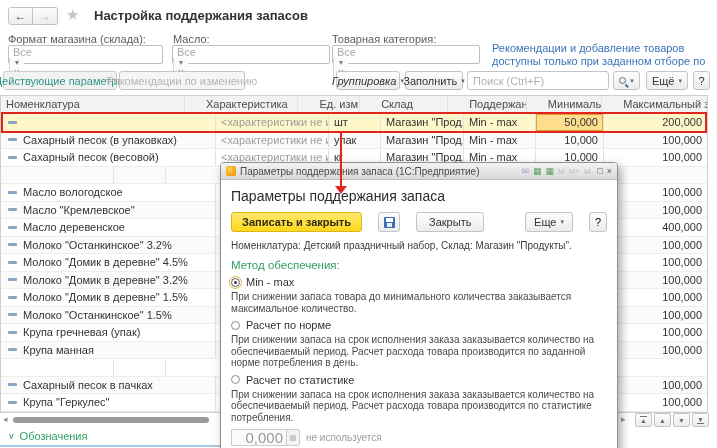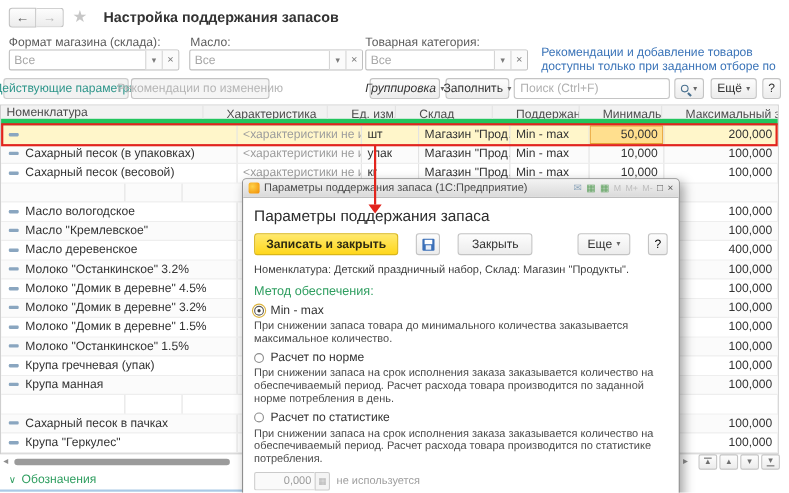--- a/index.html
+++ b/index.html
@@ -18,7 +18,7 @@
   
   .flabel { position:absolute; top:33px; font-size:11px; color:#5d5d5d; }
   .fl1 { left:8px; } .fl2 { left:173px; } .fl3 { left:332px; }
-  .combo { position:absolute; top:45px; height:19px; border:1px solid #bfbfbf; border-radius:2px; background:#fff; display:flex; align-items:stretch; }
+  .combo { position:absolute; top:45px; height:19px; border:1px solid #bfbfbf; border-radius:2px; background:#fff; display:flex; align-items:stretch;flex-direction:column; }
   .cb1 { left:8px;   width:155px; }
   .cb2 { left:172px; width:158px; }
   .cb3 { left:332px; width:148px; }

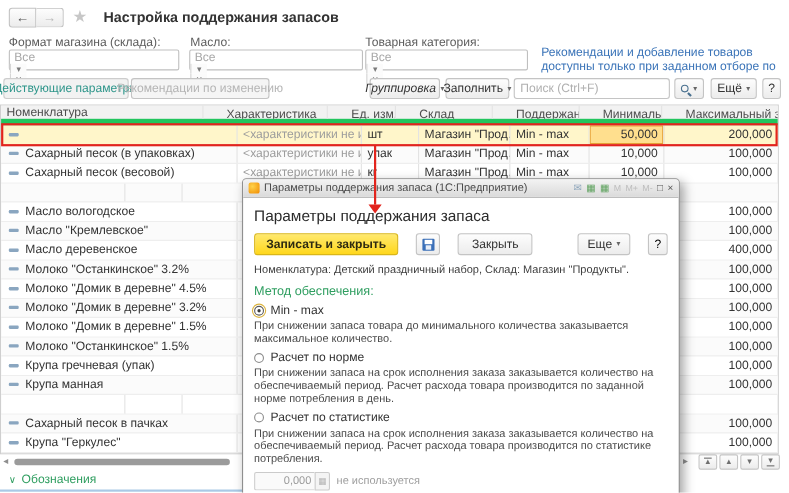--- a/index.html
+++ b/index.html
@@ -48,7 +48,7 @@
 
   
   .table { position:absolute; left:0; top:95px; width:708px; border:1px solid #cfcfcf; background:#fff; }
-  .thead { display:flex; height:18px; background:#f2f2f2; border-bottom:6px solid #22c55e; color:#4d4d4d;gap:16px; }
+  .thead { display:flex; height:18px; background:#f2f2f2; border-bottom:1px solid #22c55e; color:#4d4d4d;gap:16px; }
   .thead .cell { line-height:17px; }
   .cell { overflow:hidden; white-space:nowrap; padding:0 5px; border-right:1px solid #e3e3e3; font-size:11px; }
   .c0 { width:215px; display:flex; align-items:center; }

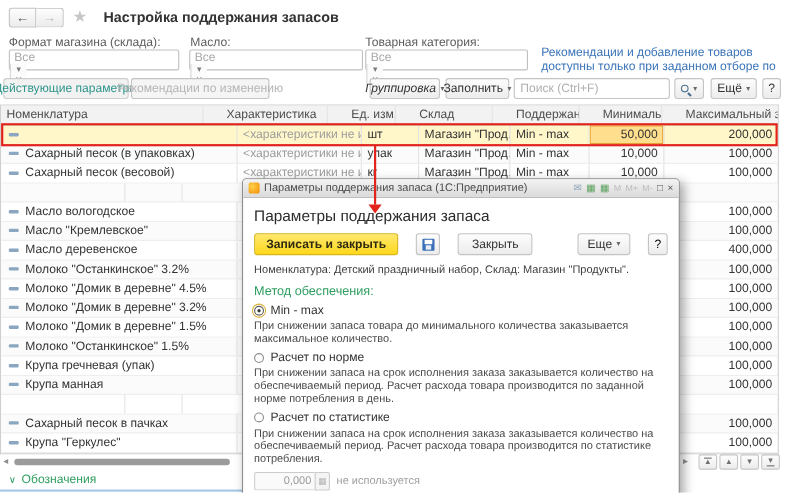--- a/index.html
+++ b/index.html
@@ -113,7 +113,7 @@
   .frow { display:flex; align-items:center; margin:6px 0; height:17px; }
   .frow .flab { width:112px; font-size:11px; color:#333; flex:none; }
   .numin { display:flex; height:17px; margin-right:6px; }
-  .numin input { width:55px; height:17px; border:1px solid #9b9b9b; border-right:none; border-radius:2px 0 0 2px; text-align:right; font-size:10px; padding:0 3px; color:#333; outline:none; }
+  .numin input { width:55px; height:17px; border:1px solid #9b9b9b; border-right:none; border-radius:2px 0 0 2px; text-align:right; font-size:15px; padding:0 3px; color:#333; outline:none; }
   .numin .calc { width:14px; border:1px solid #9b9b9b; border-radius:0 2px 2px 0; background:#f4f4f4; color:#7e7e7e; font-size:8px; display:flex; align-items:center; justify-content:center; cursor:pointer; }
   .frow.off .numin input { border-color:#cbcbcb; color:#9a9a9a; }
   .frow.off .numin .calc { border-color:#cbcbcb; color:#b5b5b5; }

